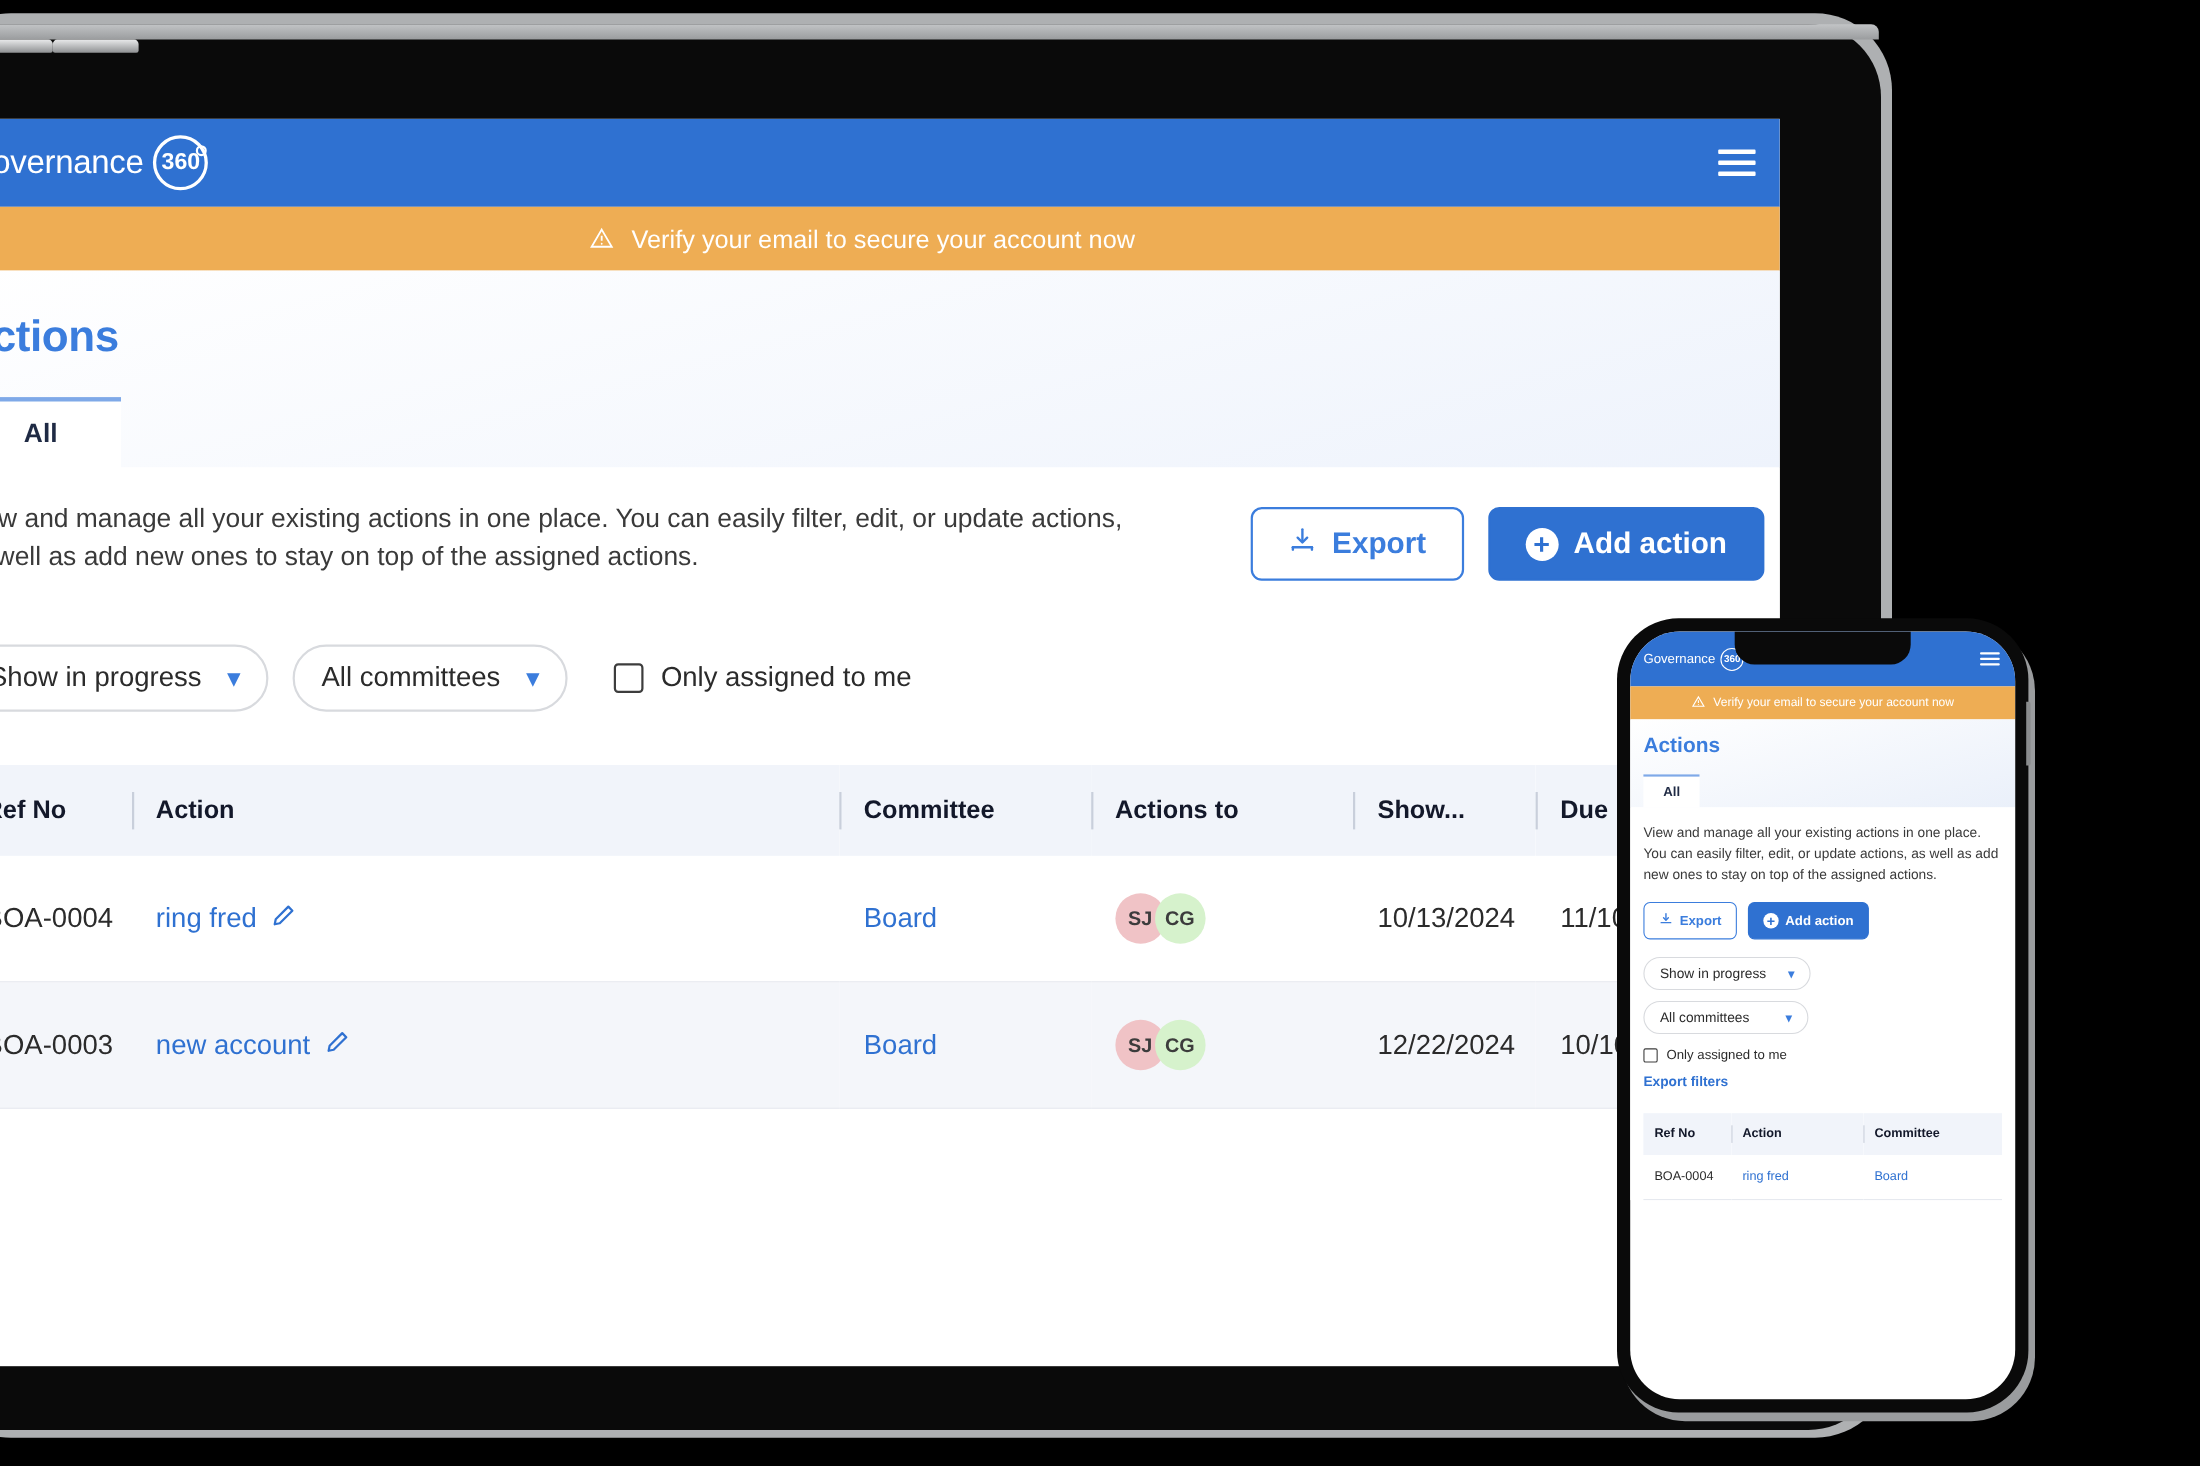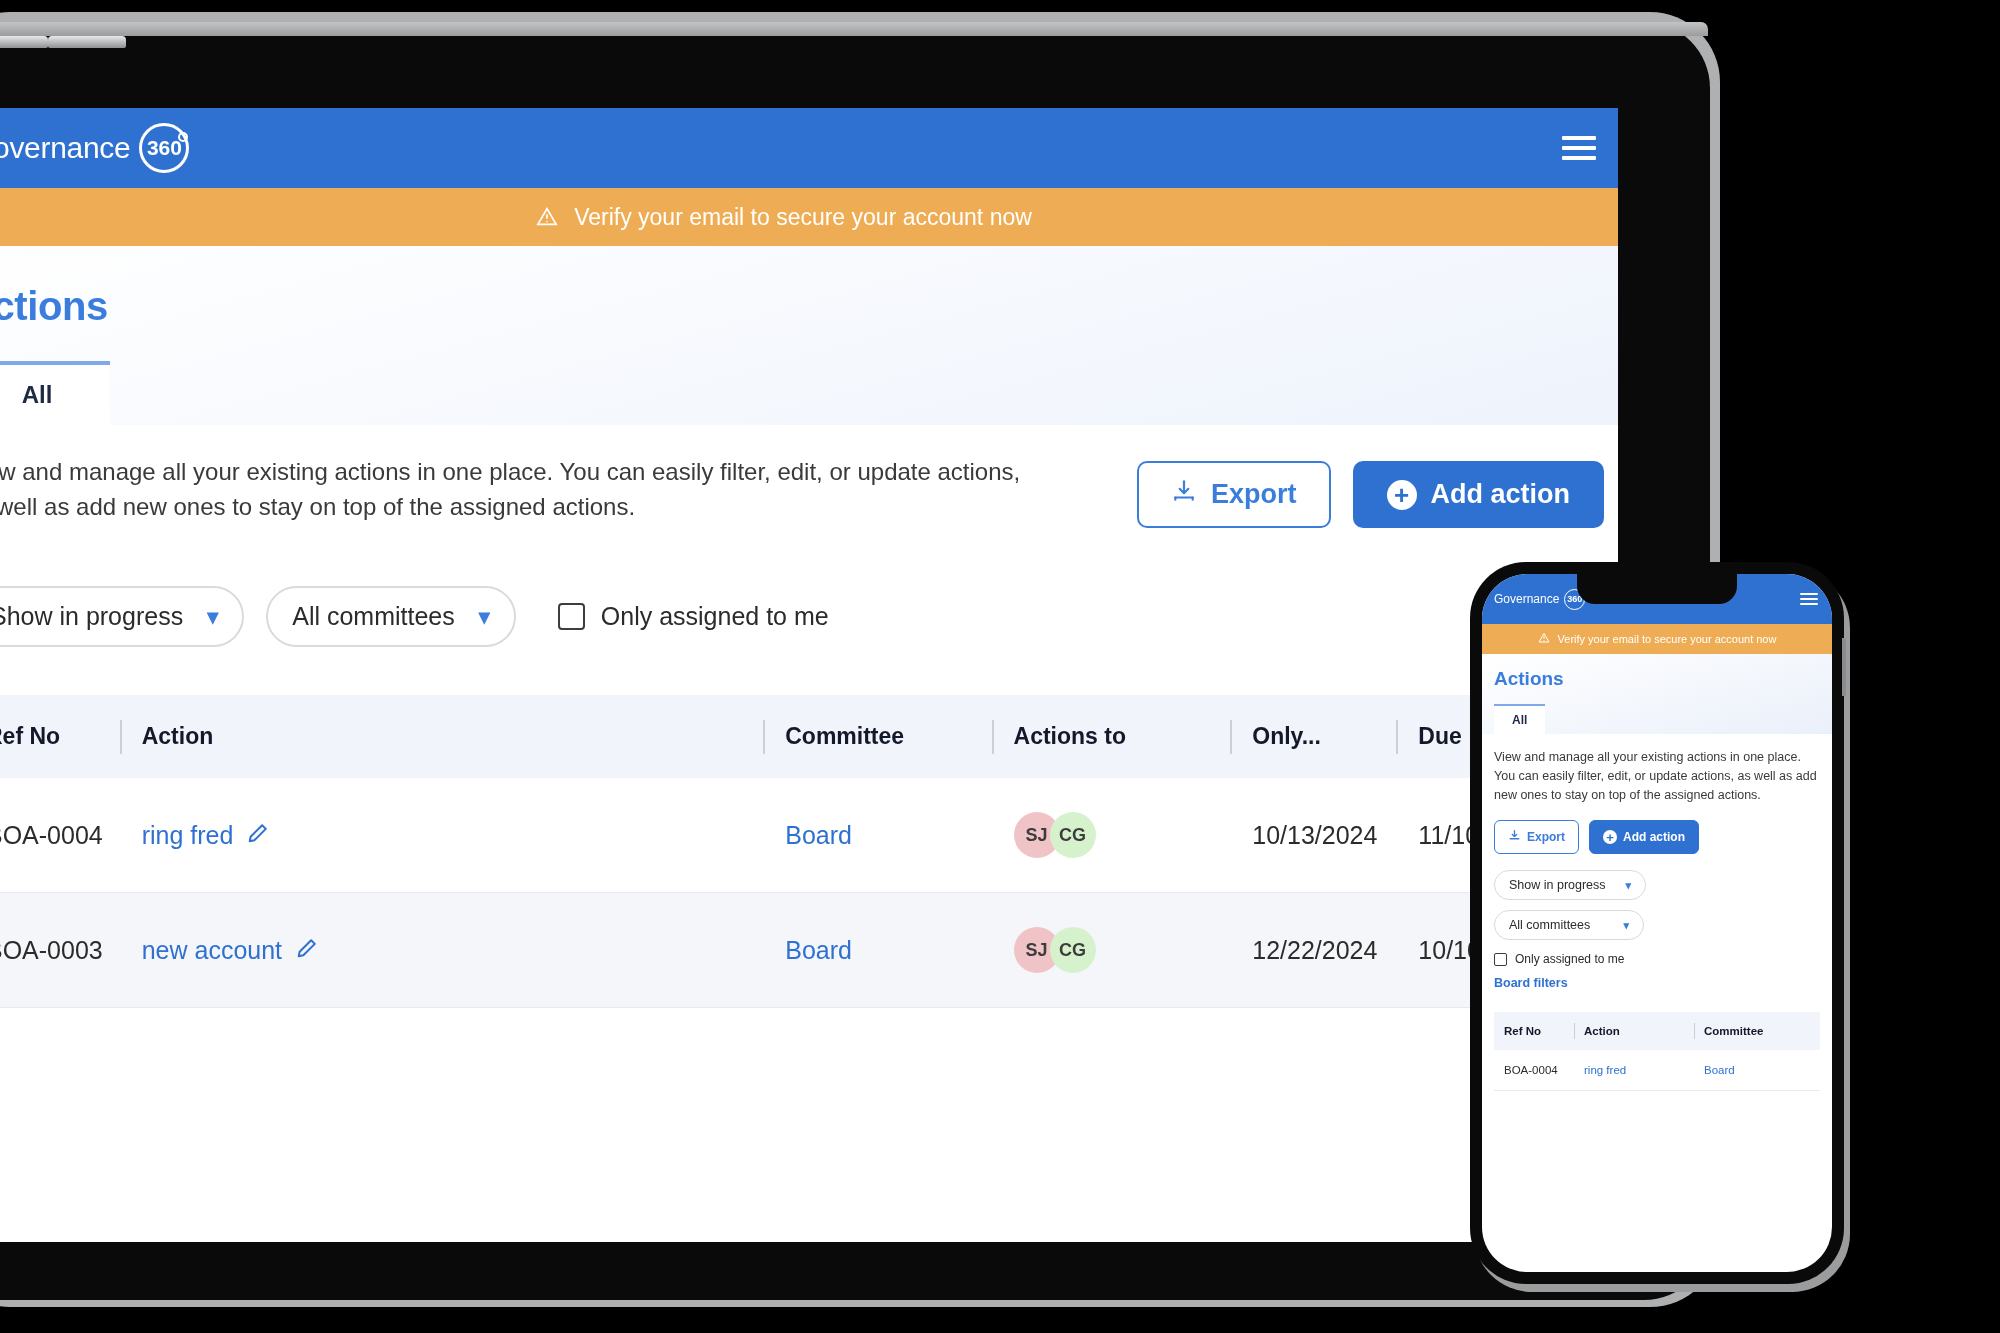--- a/index.html
+++ b/index.html
@@ -350,7 +350,7 @@
             <th style="width:620px">Action</th>
             <th style="width:220px">Committee</th>
             <th style="width:230px">Actions to</th>
-            <th style="width:160px">Only...</th>
+            <th style="width:160px">Show...</th>
             <th style="width:200px">Due</th>
           </tr>
         </thead>

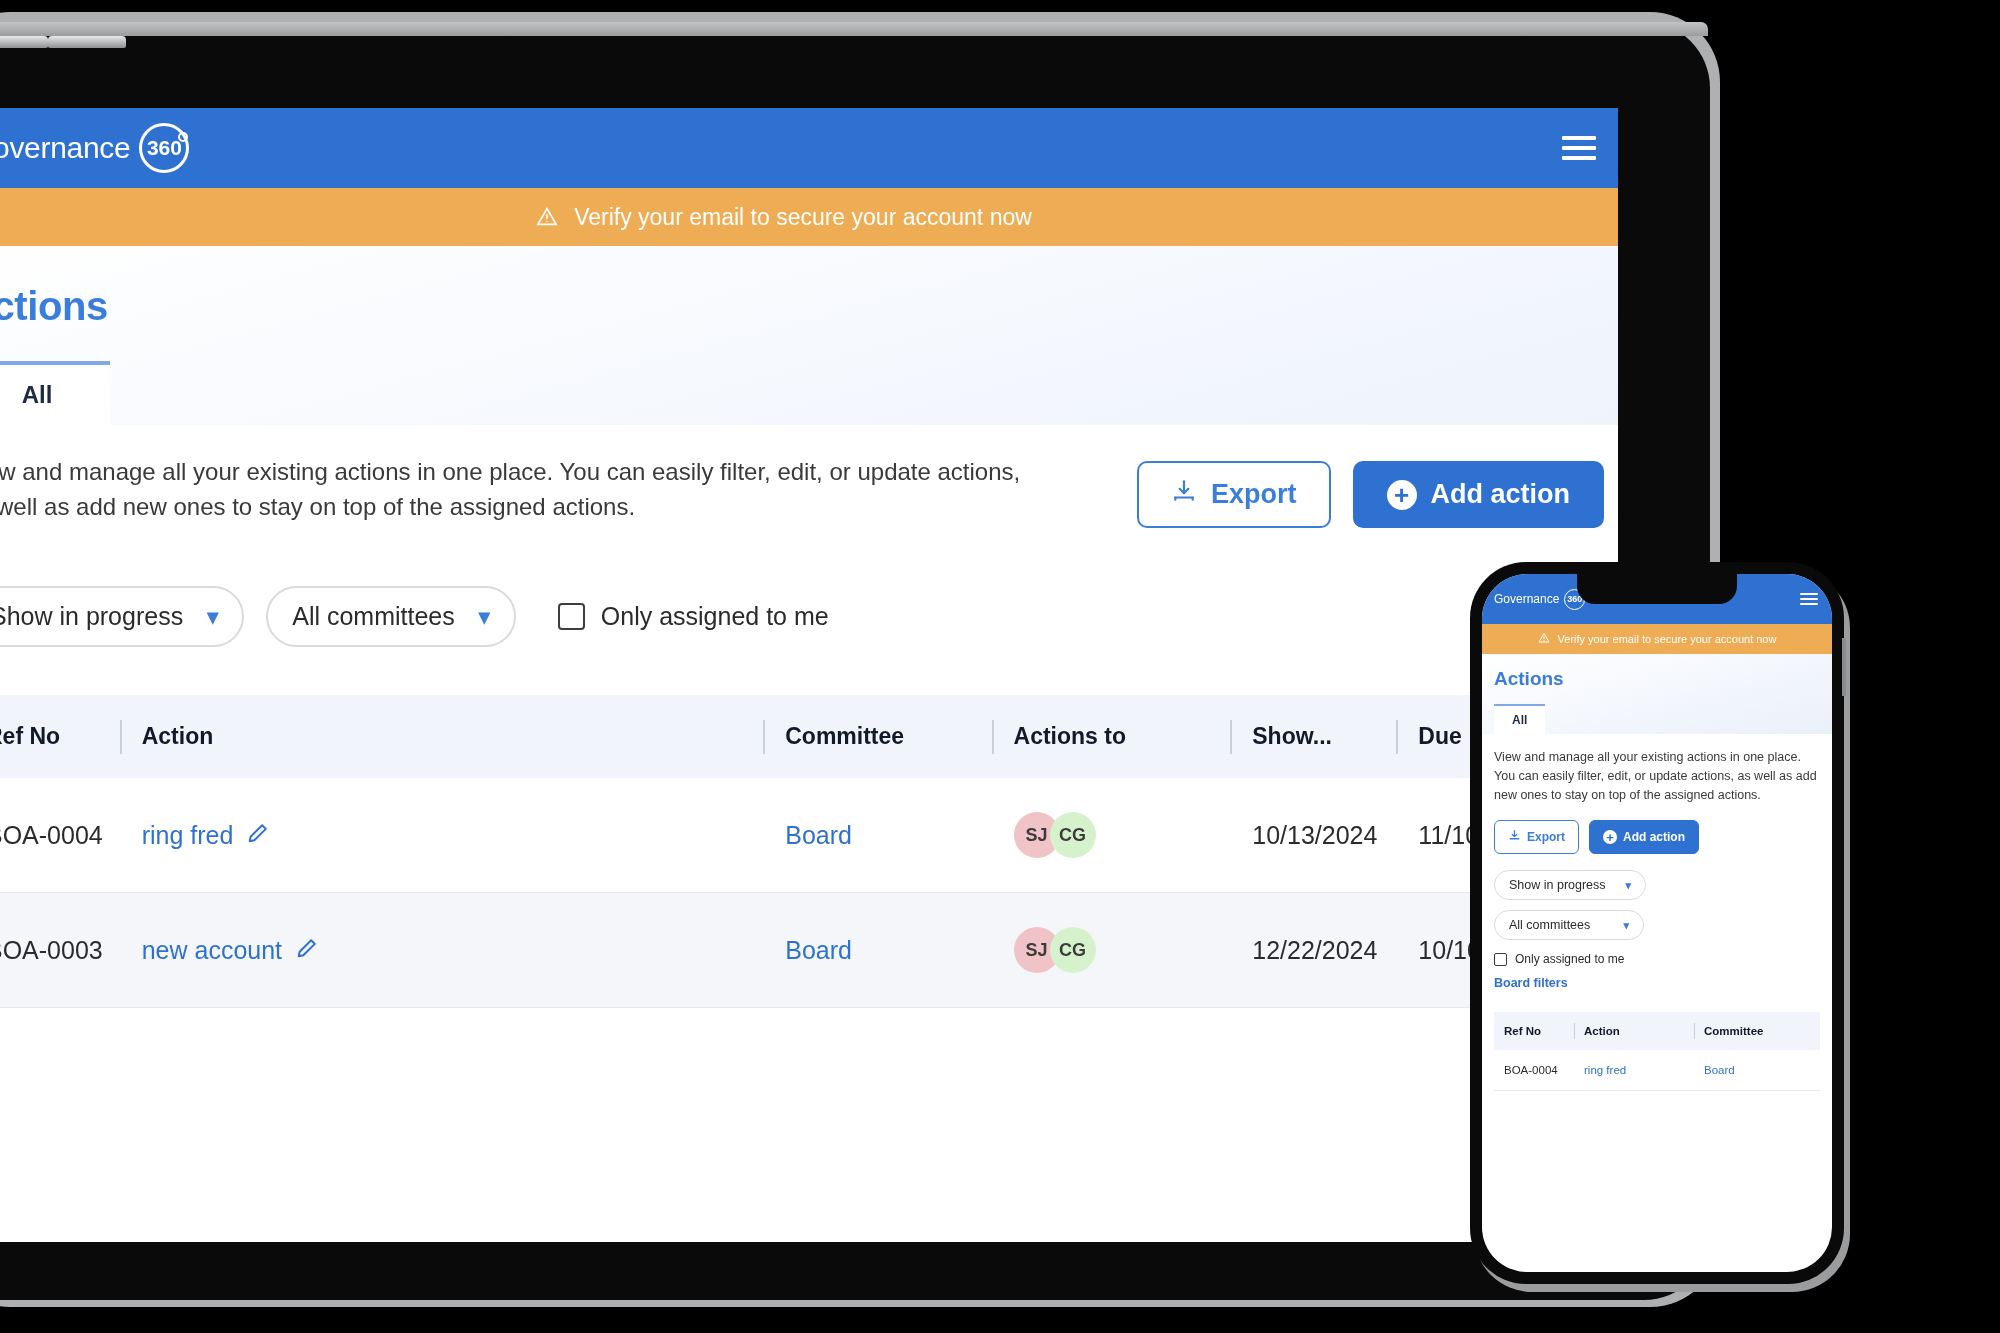--- a/index.html
+++ b/index.html
@@ -478,7 +478,7 @@
           <span class="p-chk-box"></span>
           <span class="p-chk-label">Only assigned to me</span>
         </div>
-        <div class="p-reset">Board filters</div>
+        <div class="p-reset">Export filters</div>
       </div>
 
       <table class="p-tbl">

